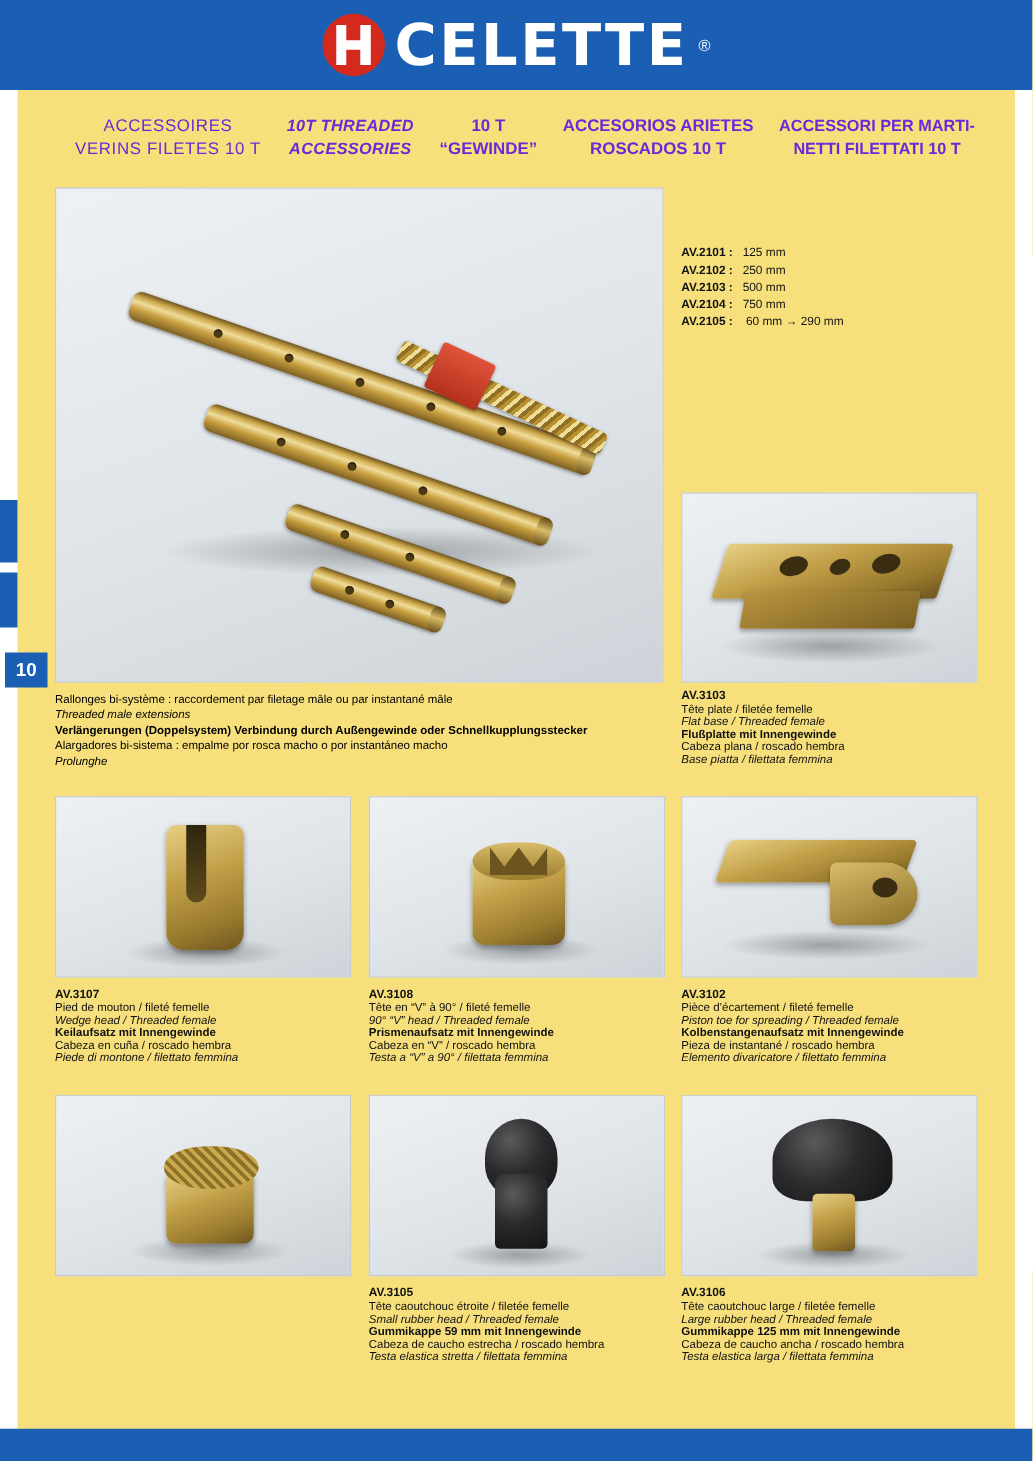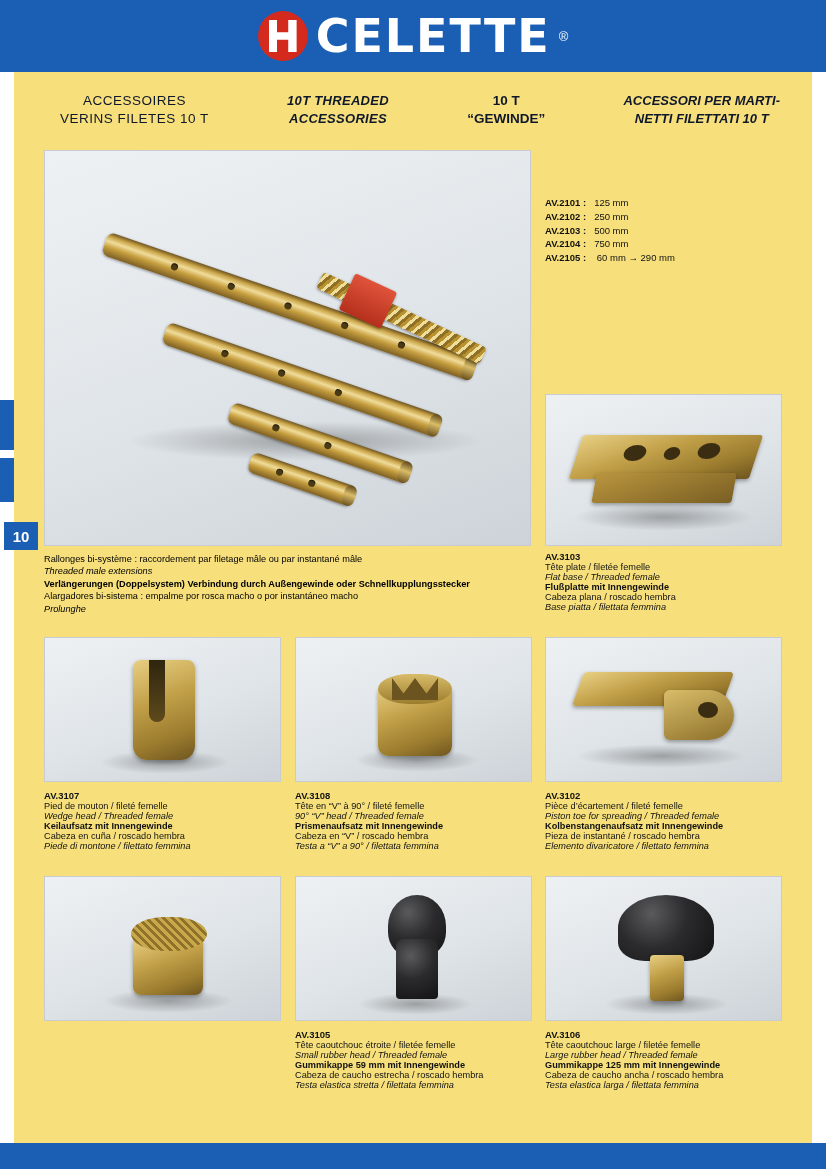--- a/index.html
+++ b/index.html
@@ -63,7 +63,7 @@
   .titles {
     position:absolute; left:60px; top:92px; width:720px; height:44px;
     display:flex; align-items:flex-start; justify-content:space-between;
-    color:#0f172a;
+    color:#6d28d9;
   }
   .title-col { text-align:center; line-height:1.35; }
   .t-fr { font-size:13.5px; letter-spacing:.5px; }

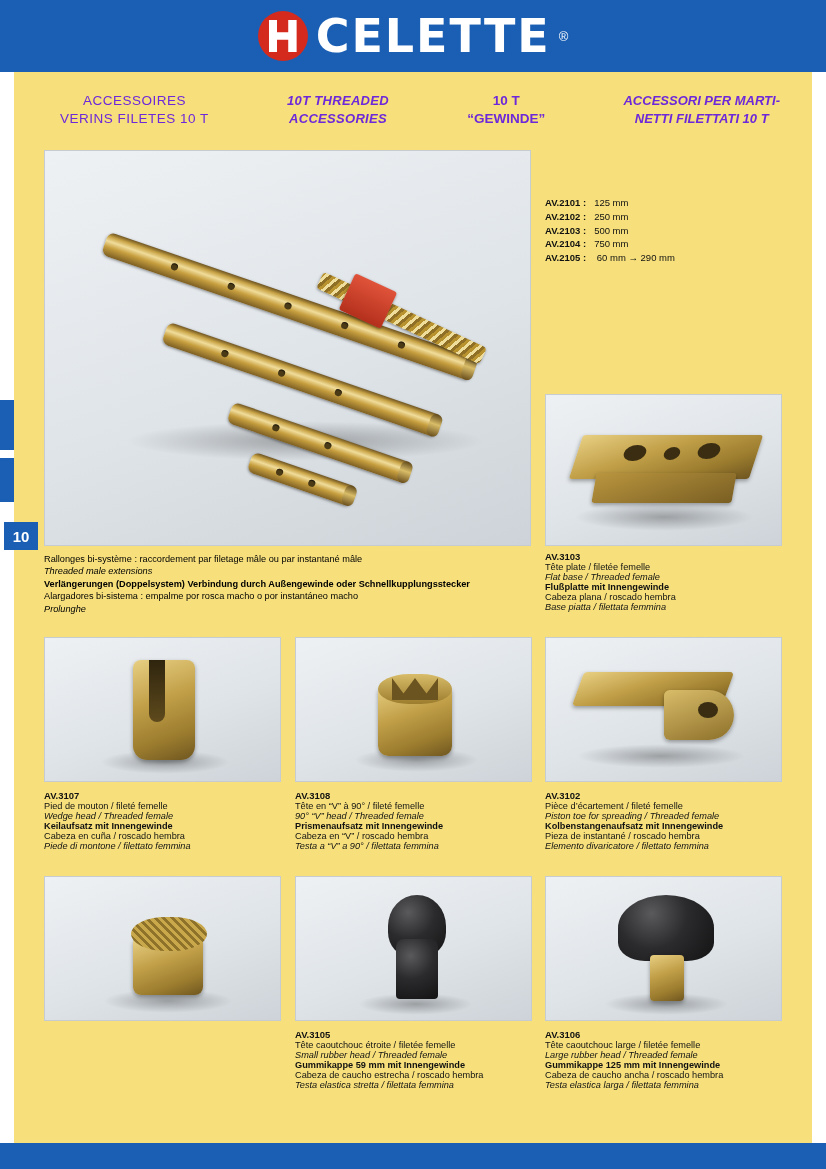--- a/index.html
+++ b/index.html
@@ -160,6 +160,10 @@
       <div class="t-de">“GEWINDE”</div>
     </div>
     <div class="title-col">
+      <div class="t-es">ACCESORIOS ARIETES</div>
+      <div class="t-es">ROSCADOS 10 T</div>
+    </div>
+    <div class="title-col">
       <div class="t-it">ACCESSORI PER MARTI-</div>
       <div class="t-it">NETTI FILETTATI 10 T</div>
     </div>

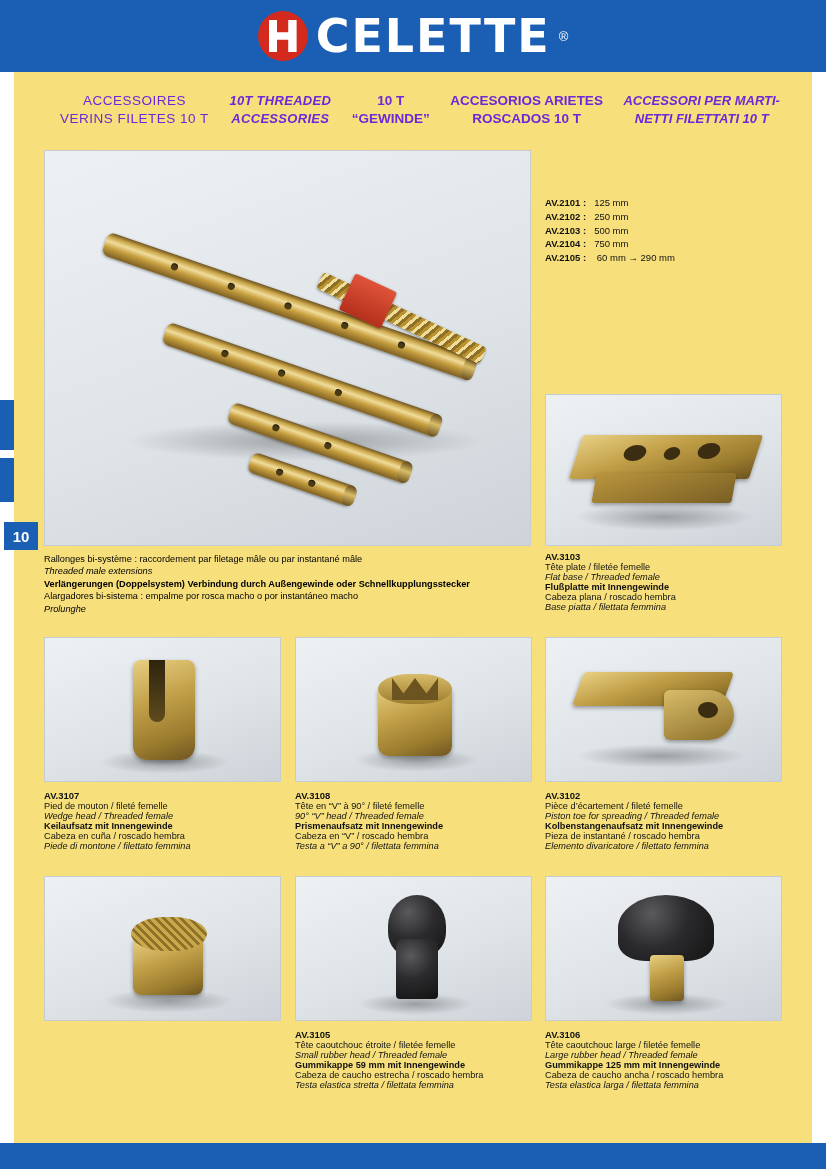--- a/index.html
+++ b/index.html
@@ -70,7 +70,7 @@
   .t-en { font-size:13px; font-style:italic; font-weight:bold; letter-spacing:.3px;}
   .t-de { font-size:13.5px; font-weight:bold; }
   .t-es { font-size:13.5px; font-weight:bold; }
-  .t-it { font-size:13px; font-style:italic; font-weight:bold; }
+  .t-it { font-size:13px; font-weight:bold; }
   
   .photo {
     position:absolute; background:#e8ecef; border:1px solid #c7ccd1;

